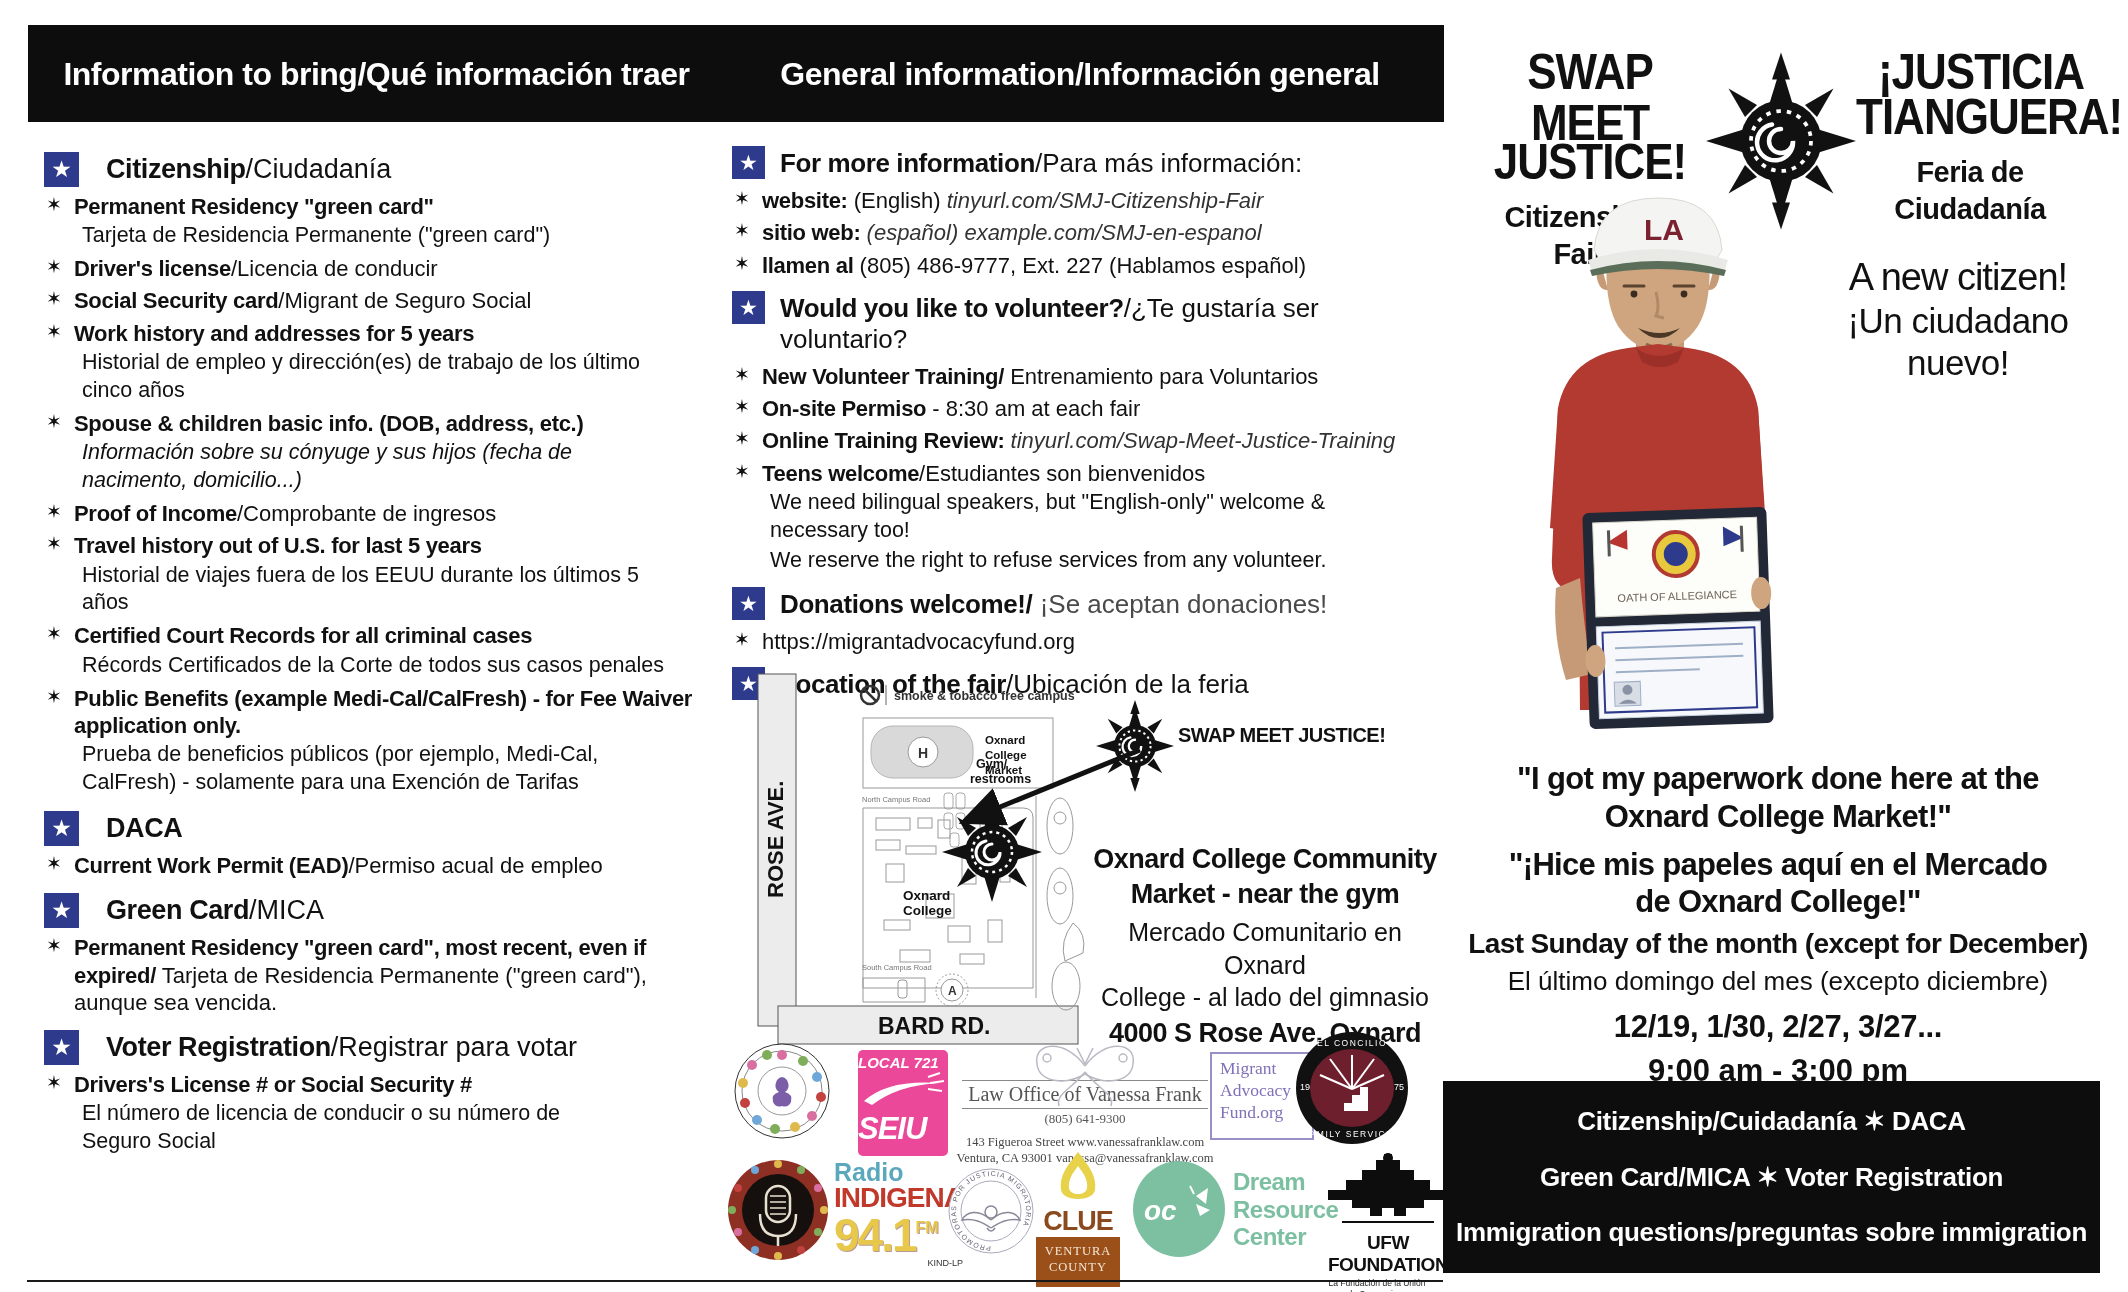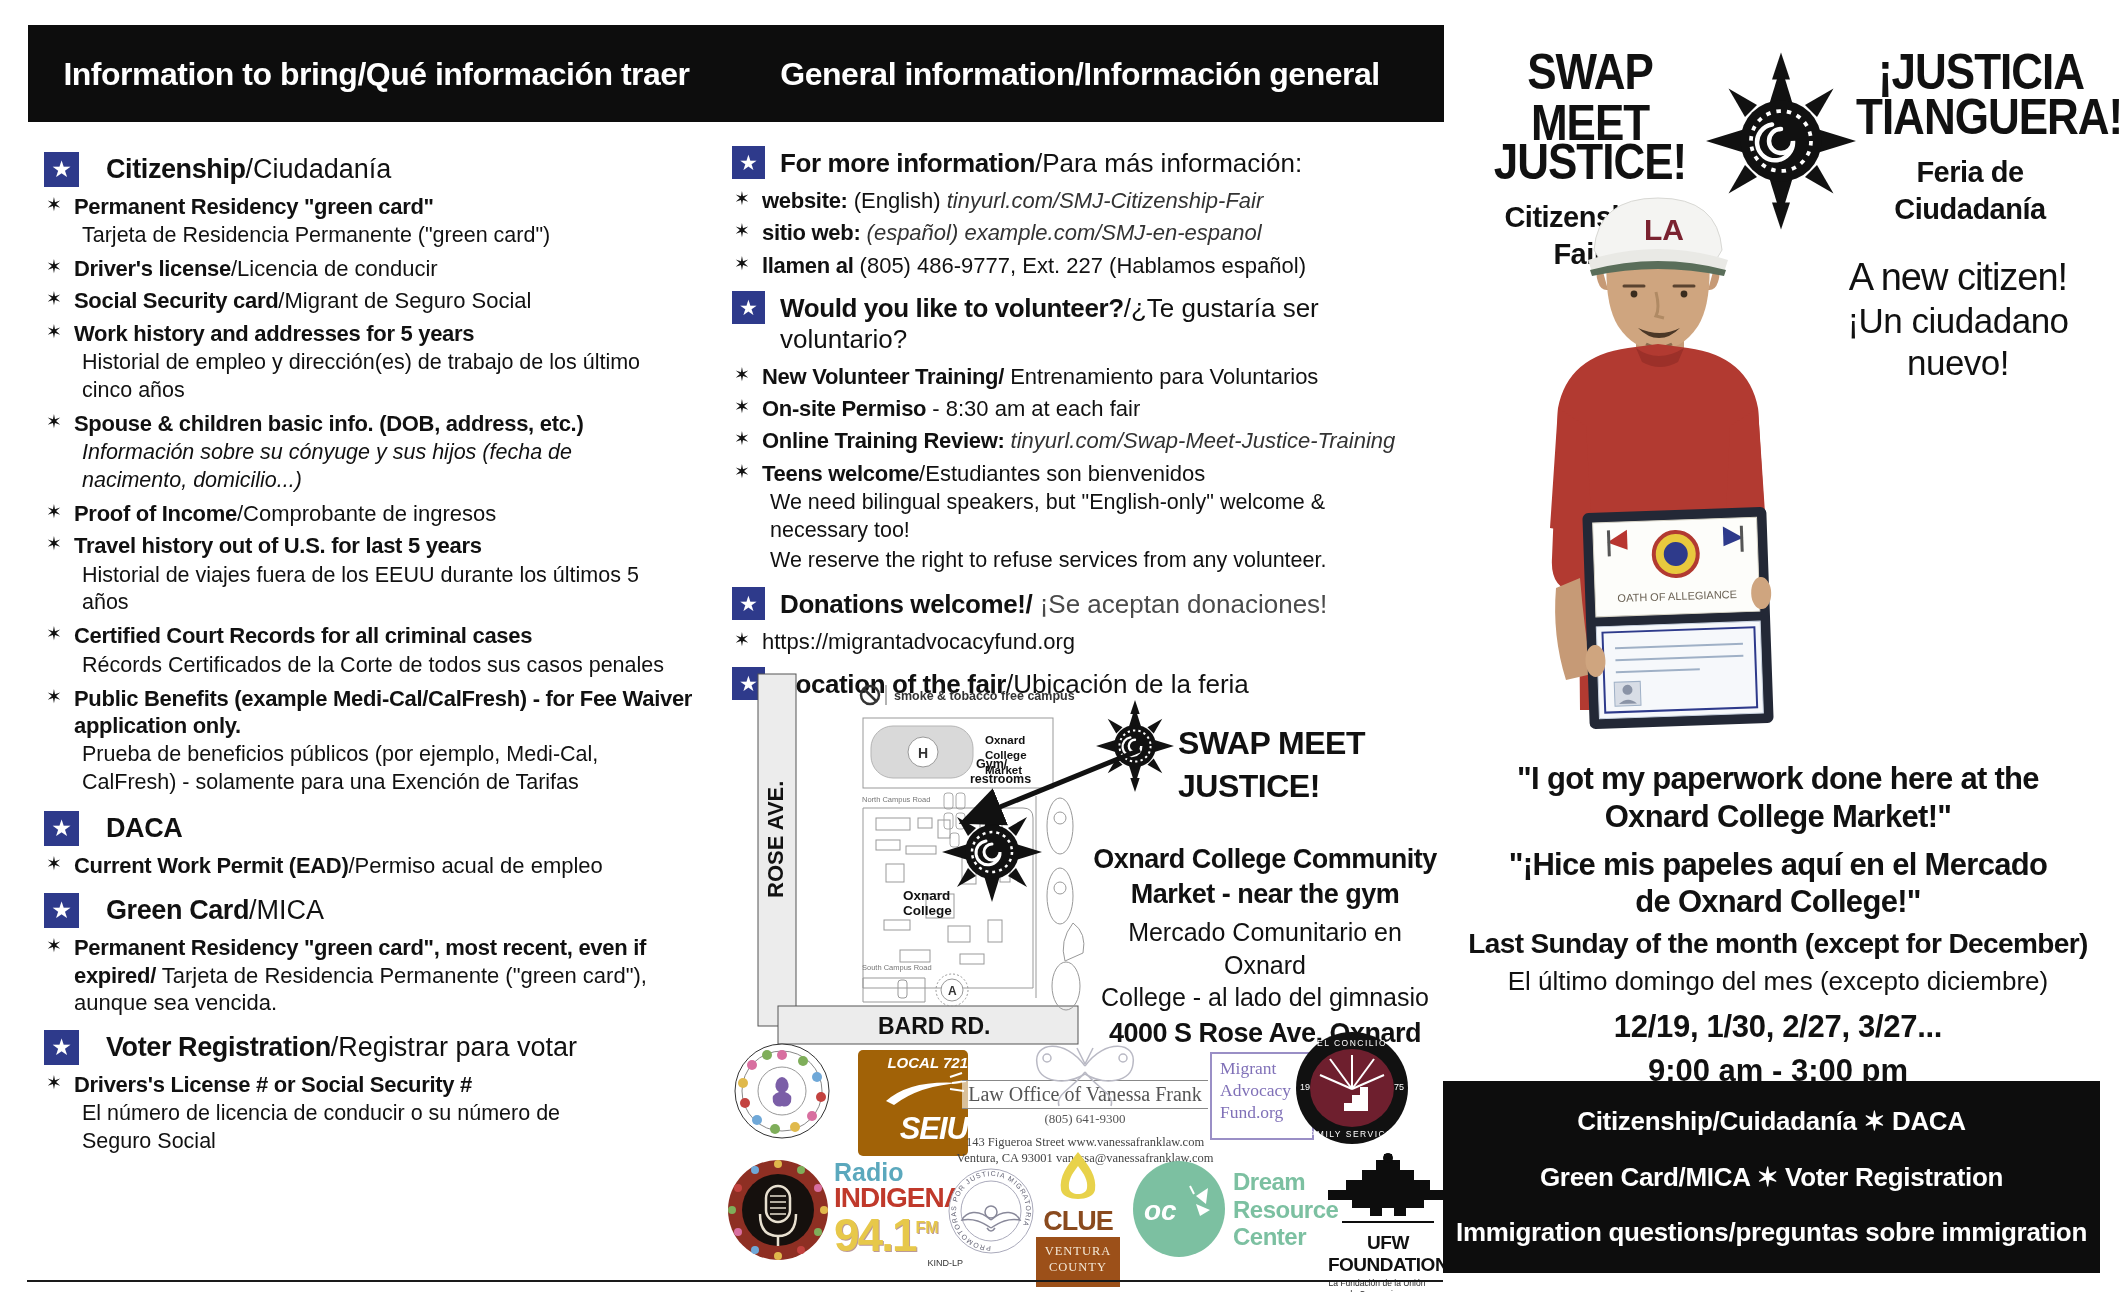--- a/index.html
+++ b/index.html
@@ -31,7 +31,7 @@
   .mapwrap{position:absolute;left:748px;top:668px;width:340px;height:390px;}
   .arrowsvg{position:absolute;left:940px;top:732px;width:210px;height:110px;}
   .callout-star{position:absolute;left:1096px;top:700px;width:78px;height:92px;}
-  .callout{position:absolute;left:1178px;top:722px;width:260px;font-weight:bold;font-size:32px;
+  .callout{position:absolute;left:1178px;top:722px;width:260px;font-weight:bold;font-size:20px;
            letter-spacing:-.5px;line-height:1.35;}
   .address{position:absolute;left:1090px;top:842px;width:350px;text-align:center;line-height:1.3;}
   .address .b1{font-weight:bold;font-size:27px;letter-spacing:-.5px;}

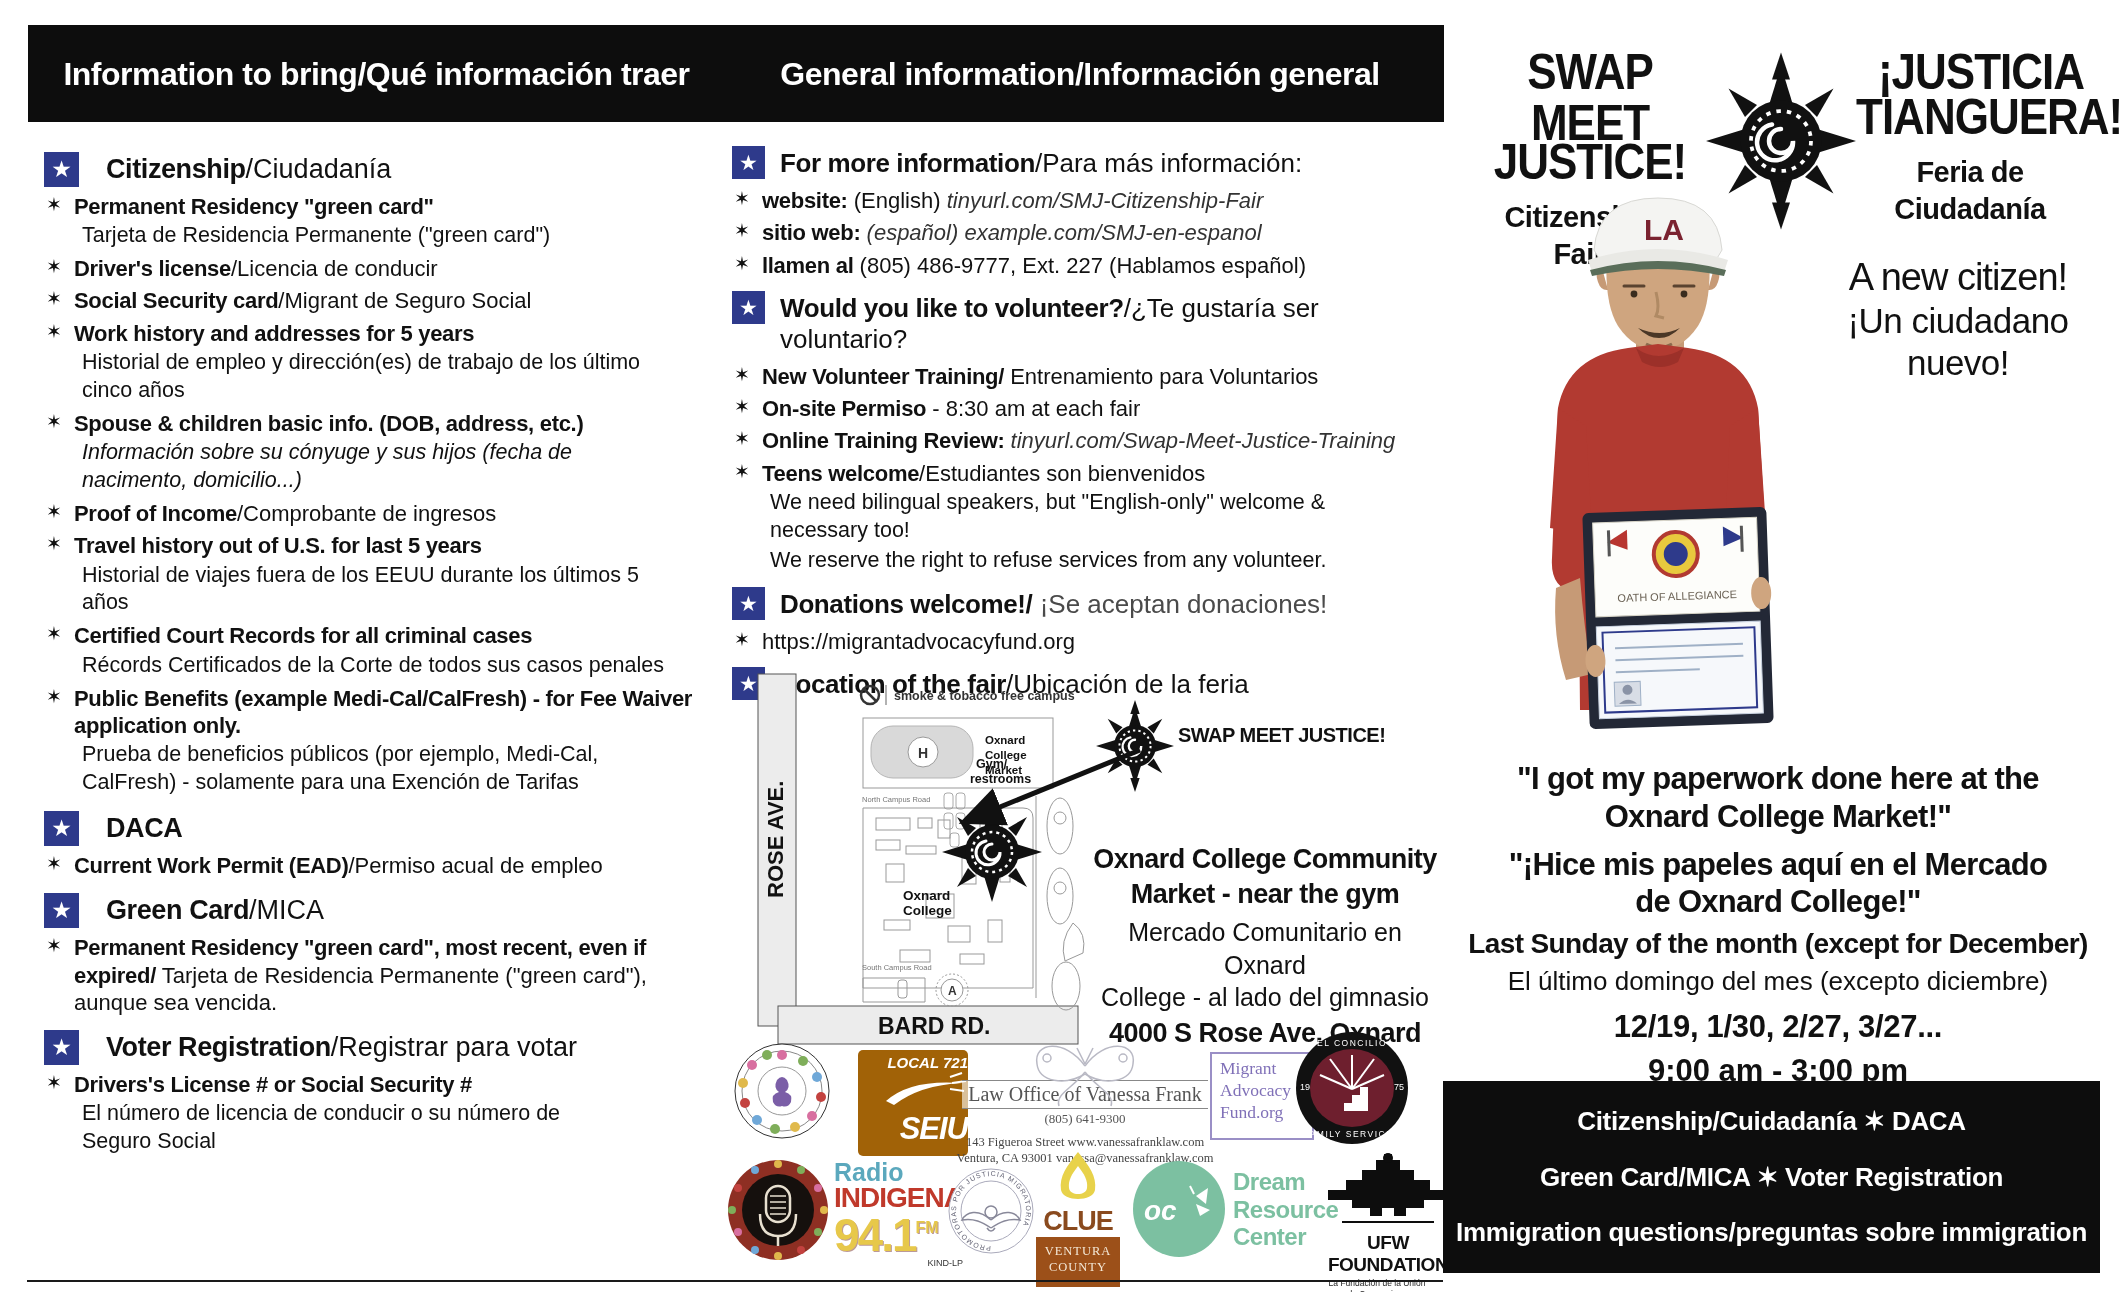--- a/index.html
+++ b/index.html
@@ -39,8 +39,8 @@
   .address .b2{font-weight:bold;font-size:27px;letter-spacing:-.5px;margin-top:2px;}
   
   .logo{position:absolute;}
-  .seiu{left:858px;top:1050px;width:110px;height:106px;background:#a16207;border-radius:5px;
-        color:#fff;text-align:right;overflow:hidden;}
+  .seiu{left:858px;top:1050px;width:90px;height:106px;background:#ec4899;border-radius:5px;
+        color:#fff;text-align:left;overflow:hidden;}
   .seiu .l1{font-style:italic;font-weight:bold;font-size:15px;padding-top:4px;}
   .seiu .l2{font-style:italic;font-weight:bold;font-size:31px;letter-spacing:-1px;margin-top:-4px;}
   .law{left:955px;top:1038px;width:260px;height:122px;text-align:center;

